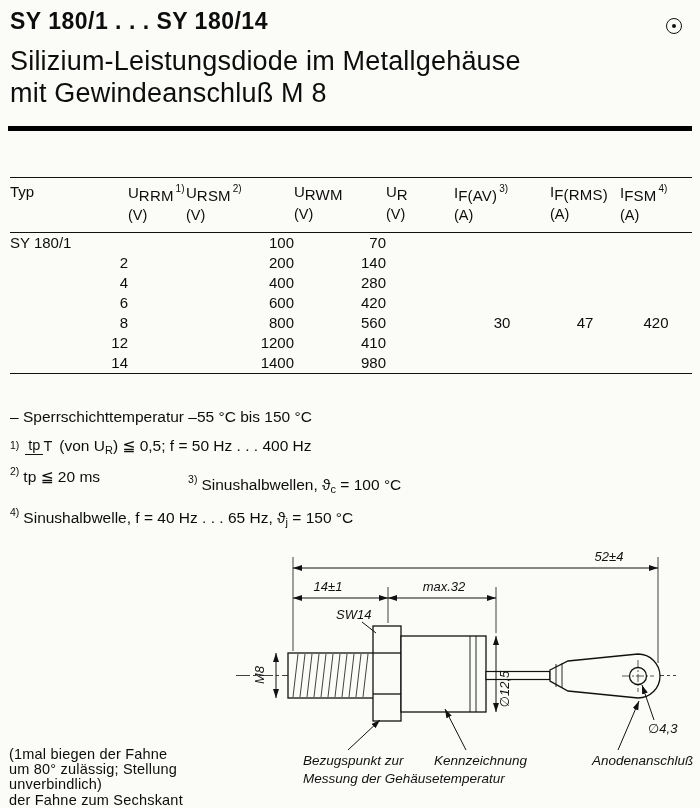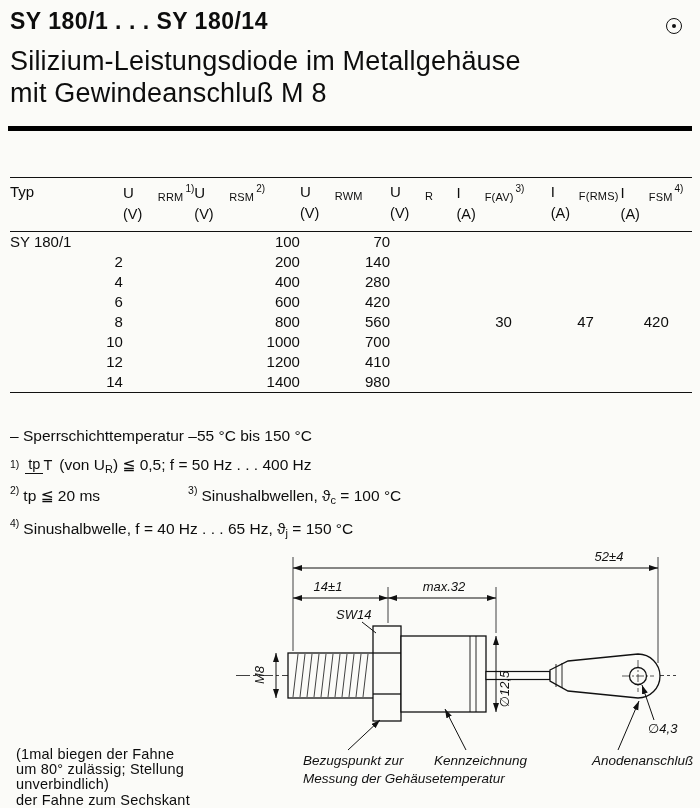--- a/index.html
+++ b/index.html
@@ -22,7 +22,7 @@
   table.specs thead tr{border-bottom:1.2px solid #111;}
   table.specs th{font-weight:400;text-align:left;vertical-align:top;padding:5px 0 9px 0;}
   table.specs th .unit{font-size:14.5px;margin-top:3px;}
-  table.specs sub{font-size:11px;vertical-align:-3px;letter-spacing:.2px;margin-left:24px;}
+  table.specs sub{font-size:15px;vertical-align:-3px;letter-spacing:.2px;}
   table.specs sup{font-size:10px;vertical-align:6px;margin-left:2px;}
   table.specs td{padding:0;line-height:20px;height:20px;}
   td.c-typ{text-align:right;padding-right:44px;}

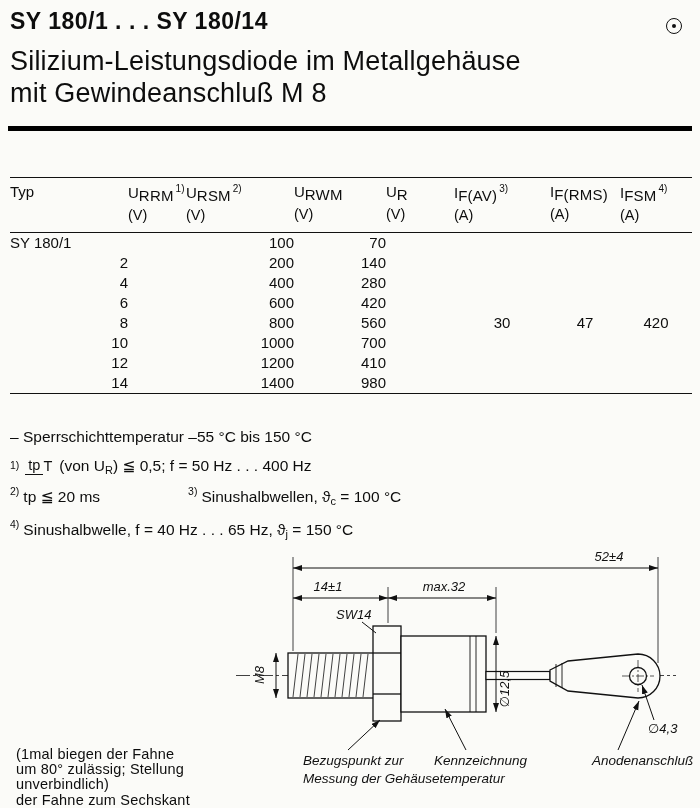--- a/index.html
+++ b/index.html
@@ -151,15 +151,6 @@
       <td class="c-ia">30</td>
       <td class="c-ir">47</td>
       <td class="c-is">420</td>
-    </tr>
-    <tr>
-      <td class="c-typ">10</td>
-      <td class="c-v1" colspan="2">1000</td>
-      <td class="c-v2">700</td>
-      <td></td>
-        <td class="c-ia"></td>
-        <td class="c-ir"></td>
-        <td class="c-is"></td>
     </tr>
     <tr>
       <td class="c-typ">12</td>

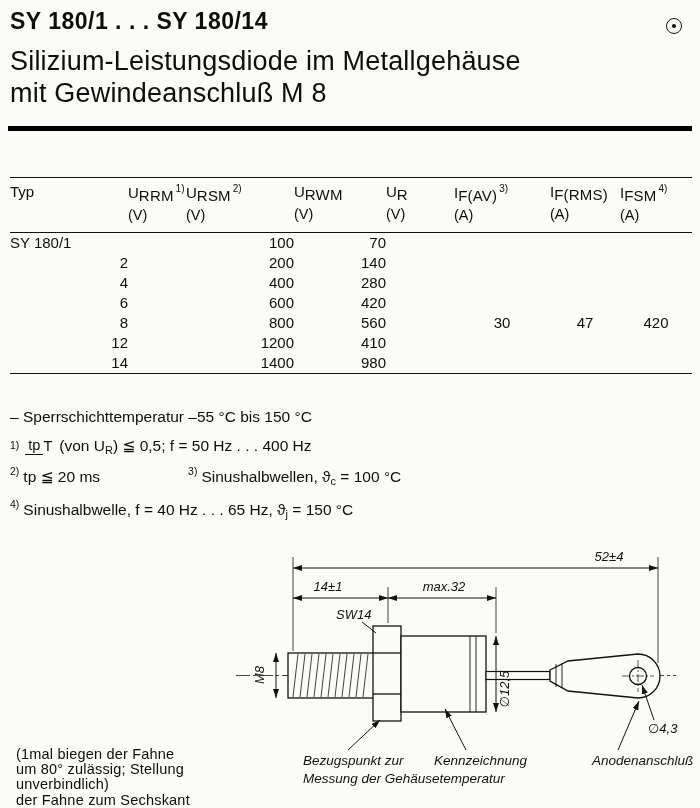--- a/index.html
+++ b/index.html
@@ -41,7 +41,7 @@
     font-size:14.5px;line-height:1.05;margin:0 7px 0 2px;}
   .frac .num{border-bottom:1.3px solid #111;padding:0 3px 1px 3px;}
   .note-pair{display:flex;margin-bottom:11px;}
-  .note-pair .p2{margin-left:88px;}
+  .note-pair .p2{margin-left:88px;margin-top:8px;}
   
   .drawing{position:absolute;left:224px;top:543px;}
   .drawing text{font-size:13px;font-style:italic;fill:#111;

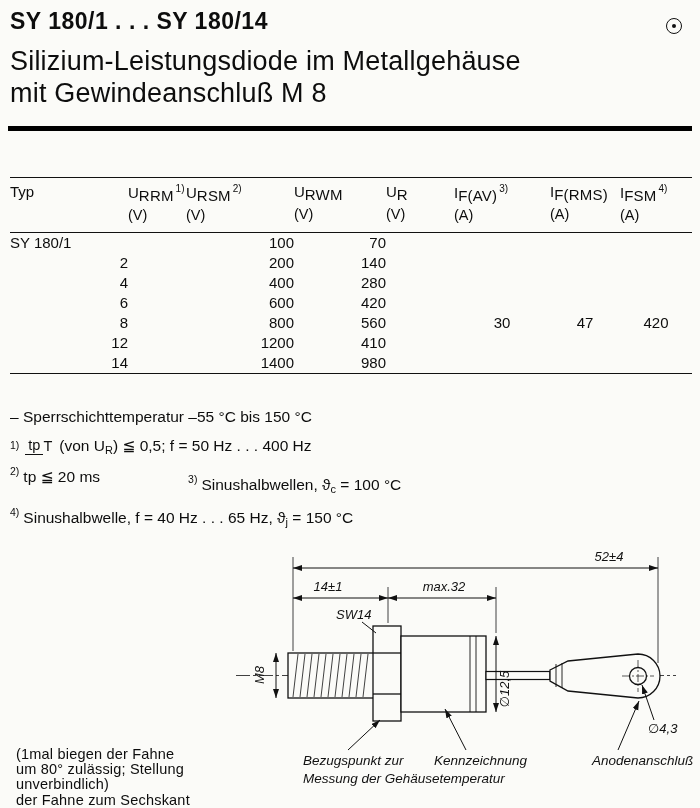--- a/index.html
+++ b/index.html
@@ -48,7 +48,7 @@
     font-family:"Liberation Sans","DejaVu Sans",sans-serif;}
   .drawing .cap{font-size:13.5px;}
   
-  .remark{position:absolute;left:16px;top:747px;width:215px;
+  .remark{position:absolute;left:9px;top:747px;width:215px;
     font-size:14.5px;line-height:1.05;letter-spacing:.2px;}
 </style>
 </head>

